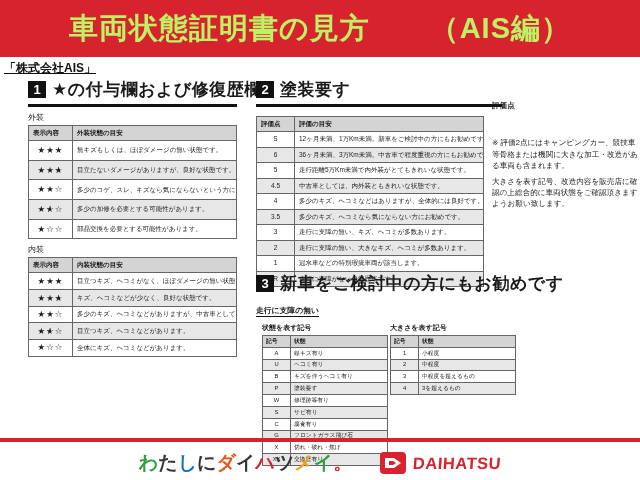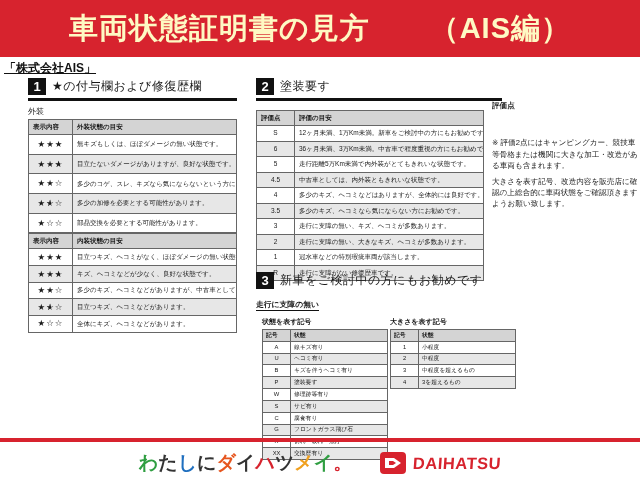--- a/index.html
+++ b/index.html
@@ -9,7 +9,7 @@
   
   .banner{position:absolute;left:0;top:0;width:640px;height:57px;background:#d7232e;
           display:flex;align-items:center;justify-content:center;}
-  .banner h1{margin:0;color:#fef9c3;font-size:29px;font-weight:bold;letter-spacing:1px;white-space:nowrap;}
+  .banner h1{margin:0;color:#bef264;font-size:29px;font-weight:bold;letter-spacing:1px;white-space:nowrap;}
 
   .company{position:absolute;left:4px;top:60px;font-size:12px;font-weight:bold;color:#111;text-decoration:underline;}
 

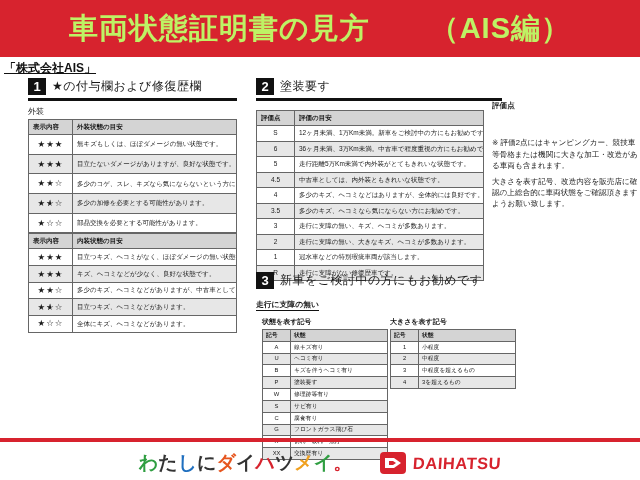--- a/index.html
+++ b/index.html
@@ -18,7 +18,7 @@
   .sec-head.uline{border-bottom:3px solid #111;}
   .numbox{flex:0 0 auto;width:18px;height:17px;background:#111;color:#fff;font-size:13px;font-weight:bold;
           display:flex;align-items:center;justify-content:center;}
-  .sec-title{font-size:12px;font-weight:normal;white-space:nowrap;letter-spacing:0.5px;}
+  .sec-title{font-size:17px;font-weight:bold;white-space:nowrap;letter-spacing:0.5px;}
 
   
   table.dt{border-collapse:collapse;width:100%;table-layout:fixed;}

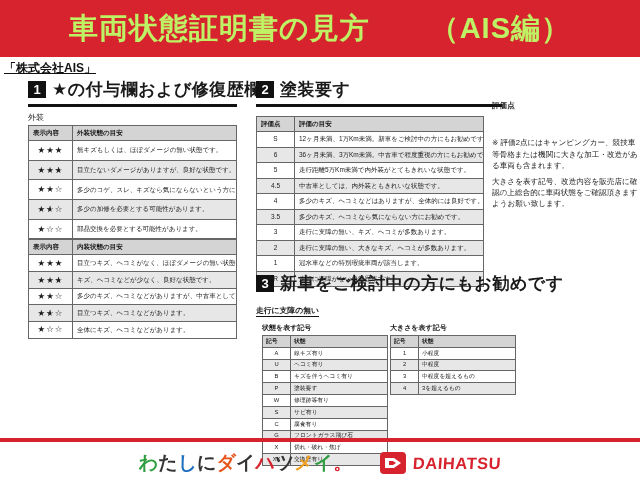--- a/index.html
+++ b/index.html
@@ -127,6 +127,7 @@
         </tbody>
     </table>
 
+    <div class="small-label">内装</div>
     <table class="dt" id="int-table">
       <colgroup>
           <col class="sym">

